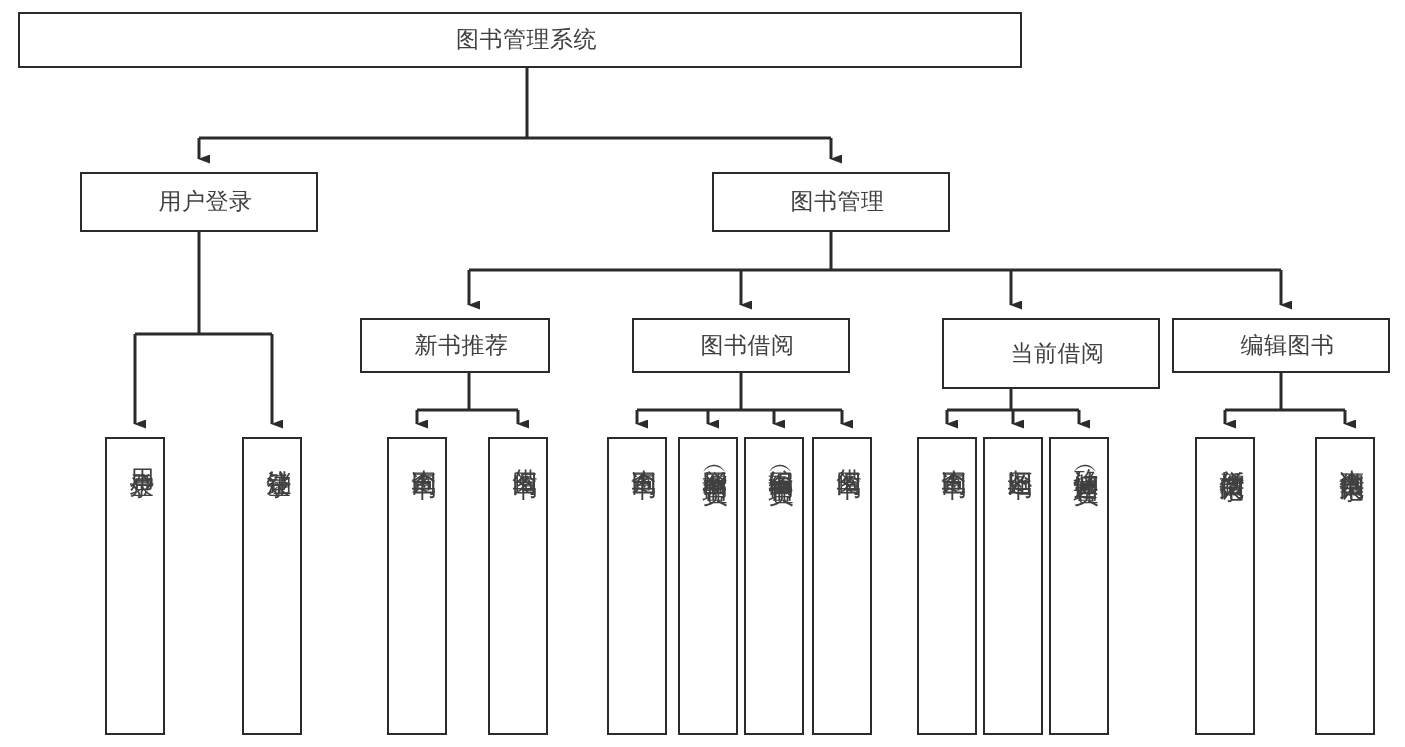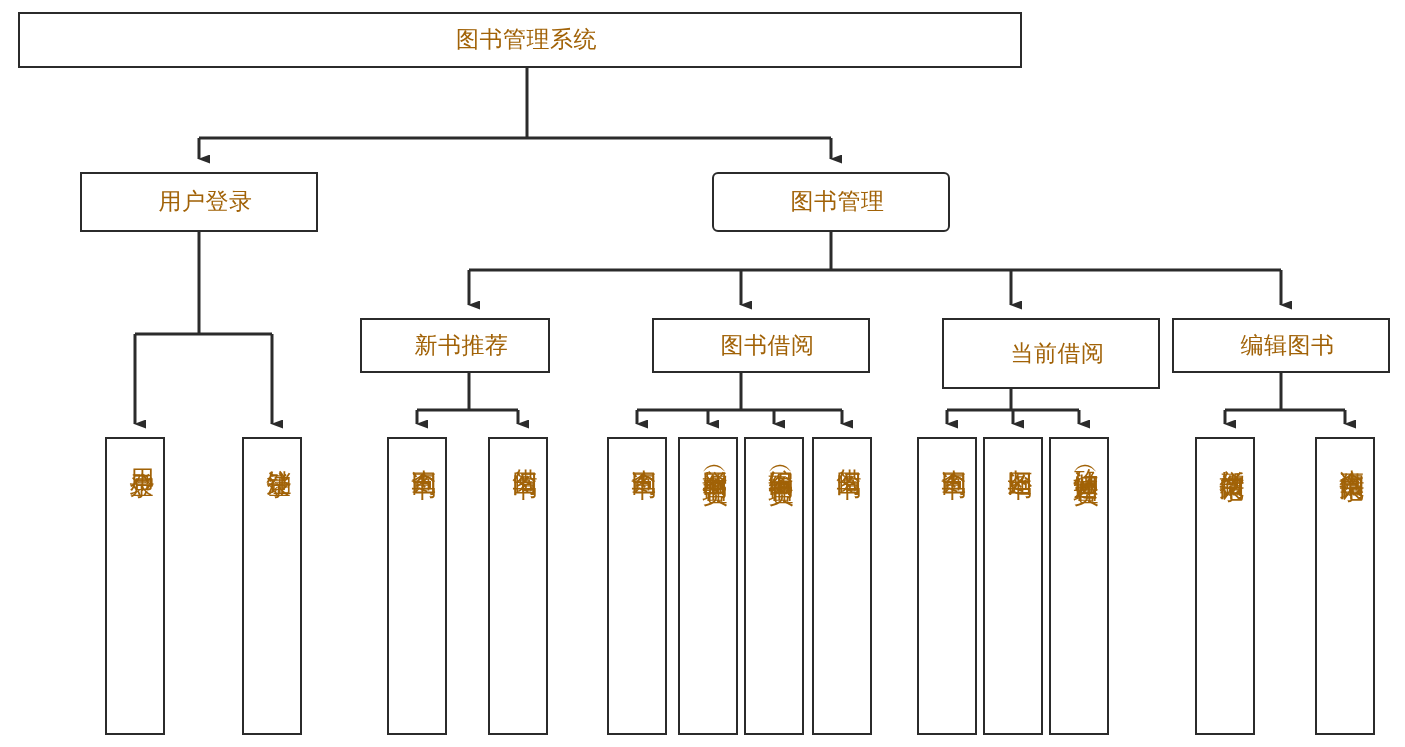--- a/index.html
+++ b/index.html
@@ -30,7 +30,7 @@
     display: flex;
     align-items: center;
     justify-content: center;
-    color: #a16207;
+    color: #404040;
     padding-left: 13px;
   }
   .node-label-h {

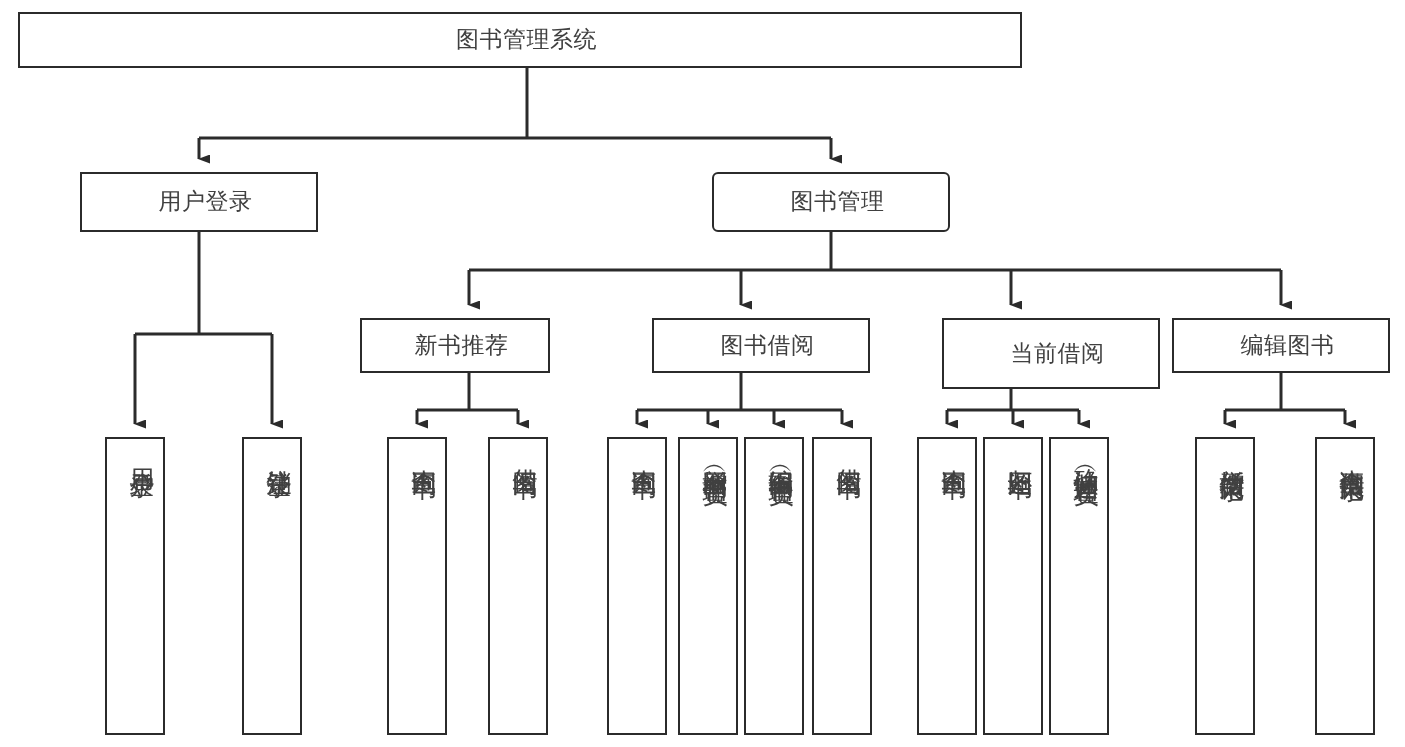--- a/index.html
+++ b/index.html
@@ -119,7 +119,7 @@
       <div class="node-box" style="left: 80px; top: 172px; width: 238px; height: 60px;">
         <div class="node-label-h">用户登录</div>
       </div>
-      <div class="node-box" style="left: 712px; top: 172px; width: 238px; height: 60px; border-radius: 6px;">
+      <div class="node-box" style="left: 712px; top: 172px; width: 238px; height: 60px;">
         <div class="node-label-h">图书管理</div>
       </div>
       <div class="node-box" style="left: 360px; top: 318px; width: 190px; height: 55px;">

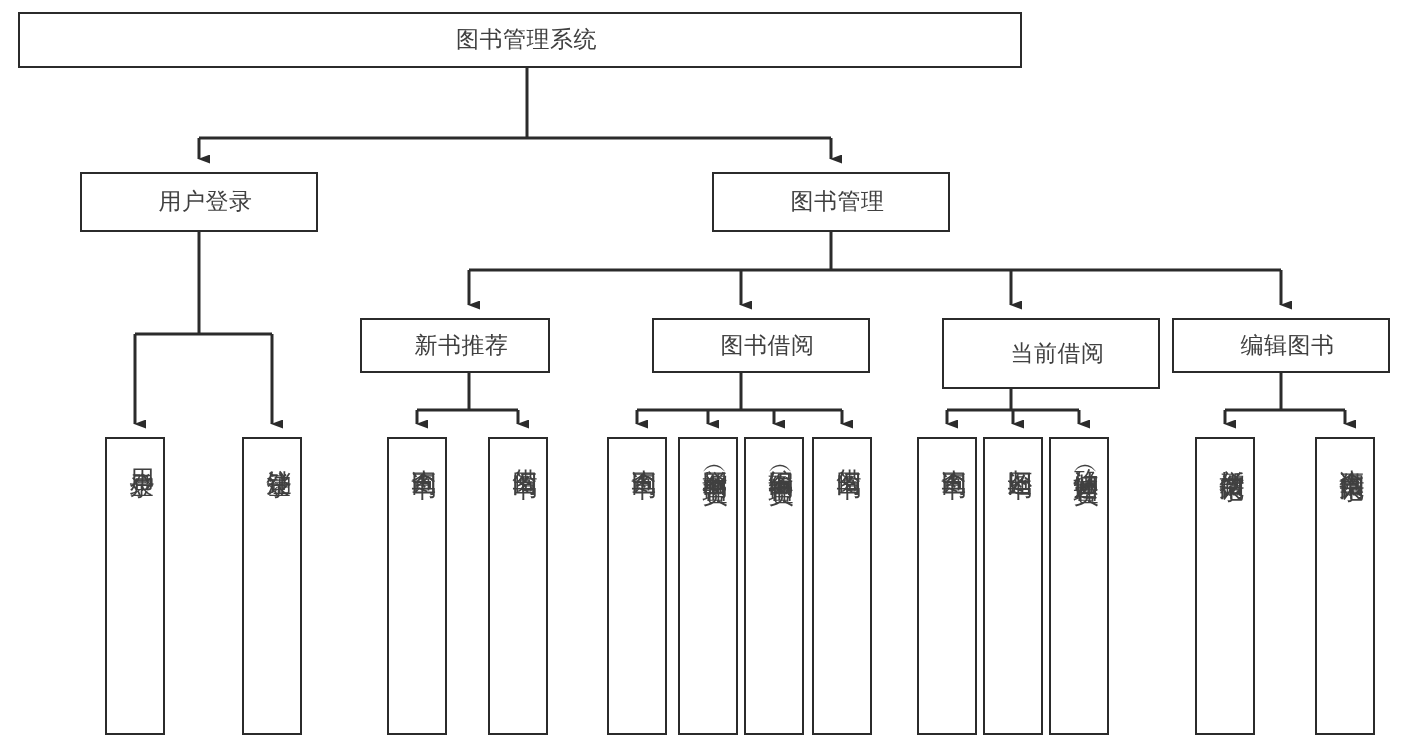--- a/index.html
+++ b/index.html
@@ -125,7 +125,7 @@
       <div class="node-box" style="left: 360px; top: 318px; width: 190px; height: 55px;">
         <div class="node-label-h">新书推荐</div>
       </div>
-      <div class="node-box" style="left: 632px; top: 318px; width: 218px; height: 55px; margin-left: 20px;">
+      <div class="node-box" style="left: 632px; top: 318px; width: 218px; height: 55px;">
         <div class="node-label-h">图书借阅</div>
       </div>
       <div class="node-box" style="left: 942px; top: 318px; width: 218px; height: 71px;">

